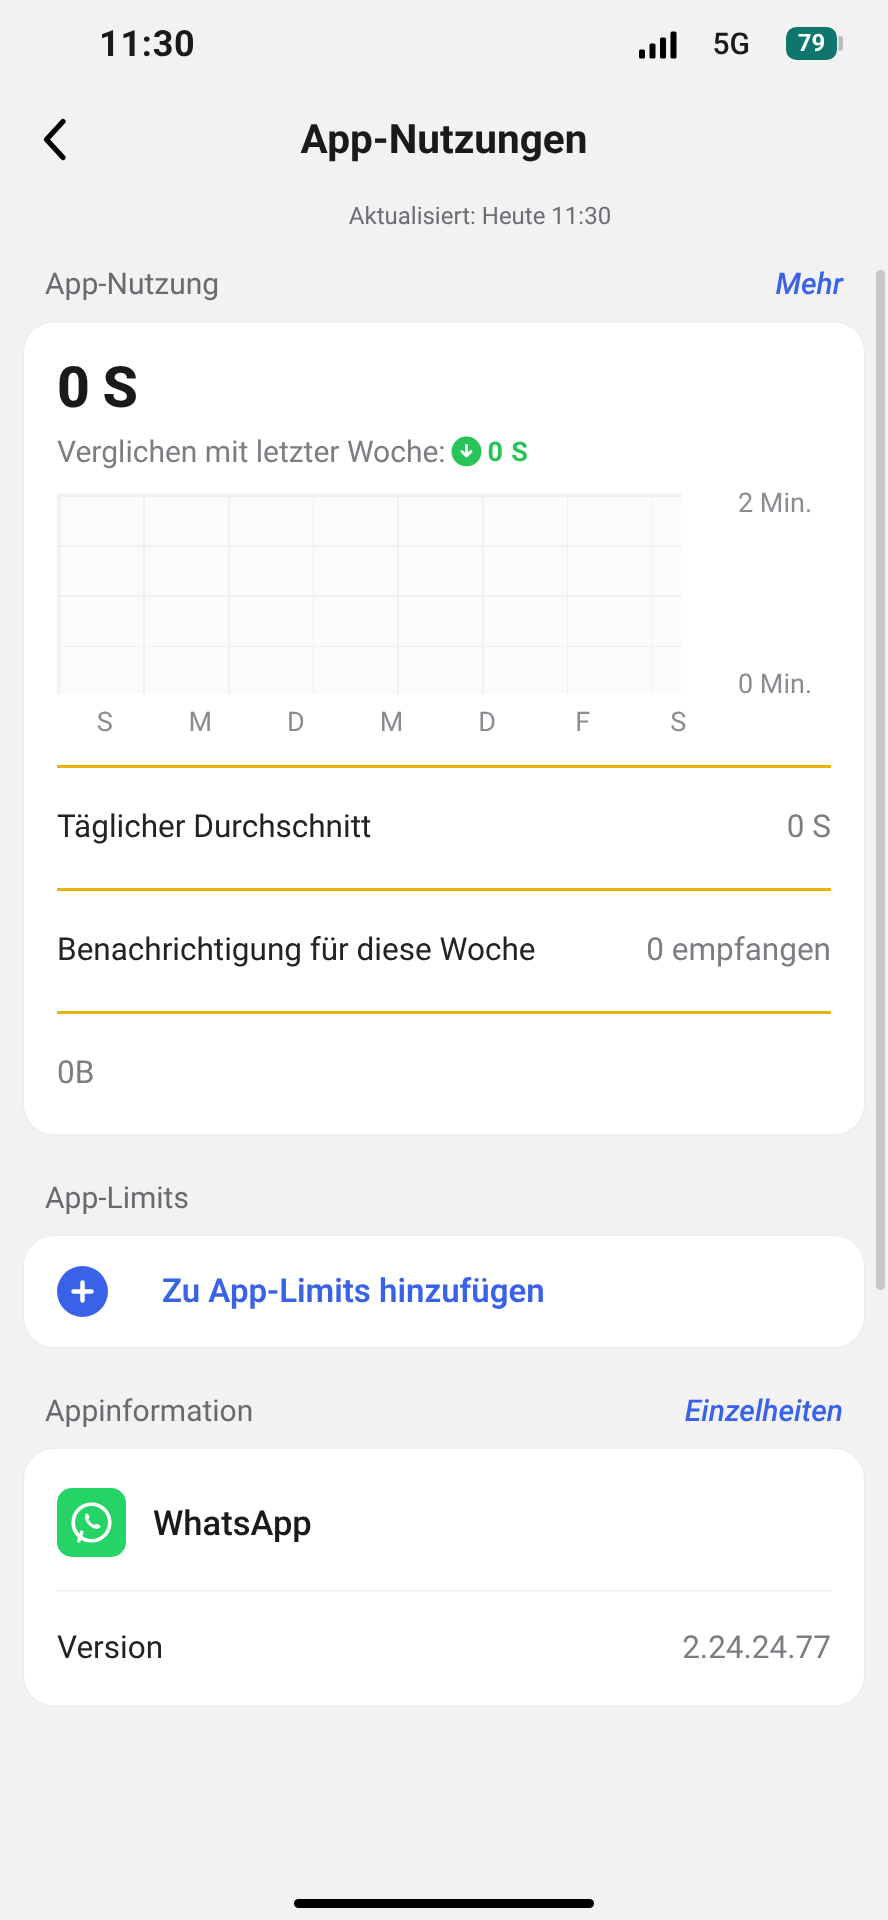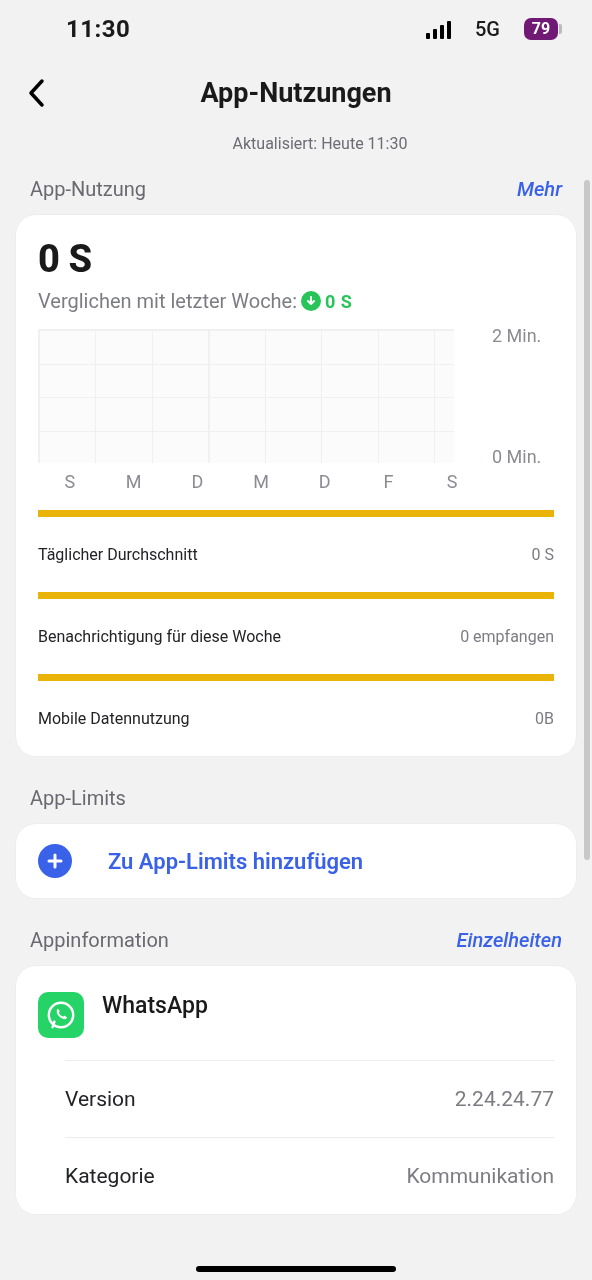--- a/index.html
+++ b/index.html
@@ -61,7 +61,7 @@
     align-items: center;
   }
   .battery-body {
-    background: #701a75;
+    background: #0f766e;
     color: #fff;
     border-radius: 7px;
     padding: 1px 4px;

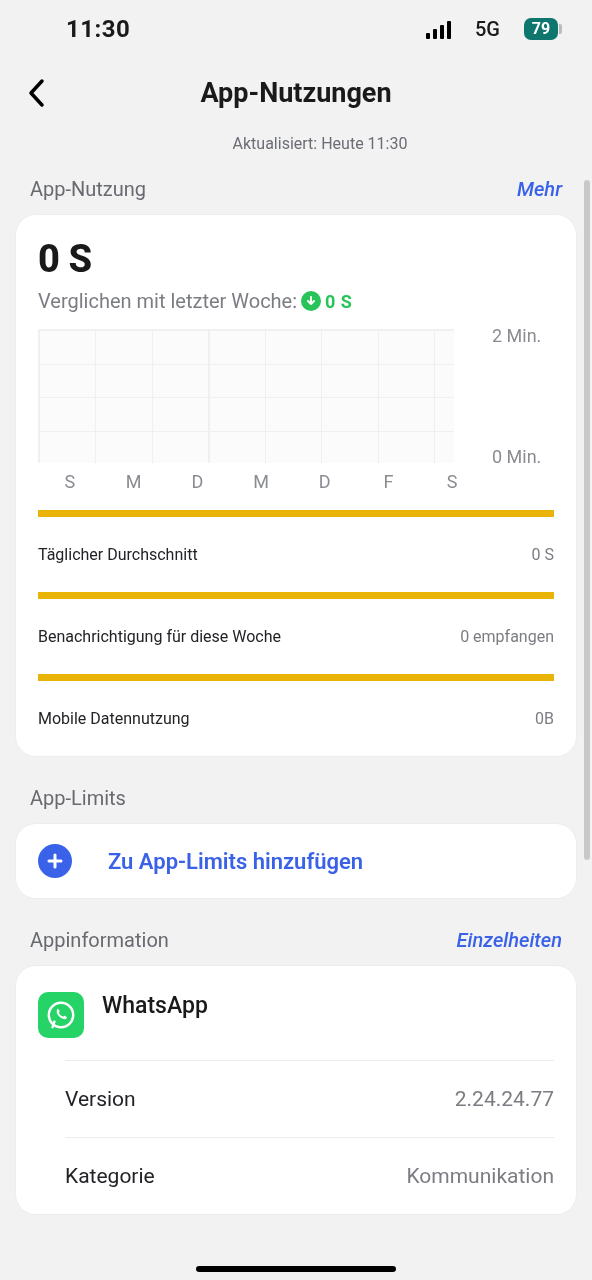--- a/index.html
+++ b/index.html
@@ -230,8 +230,8 @@
     justify-content: space-between;
     align-items: center;
     padding: 28px 0;
-    border-top: 7px solid #eab308;
-    font-size: 16px;
+    border-top: 2px solid #eab308;
+    font-size: 21px;
   }
   .stat-label { color: #222326; }
   .stat-val   { color: #7b7d83; }

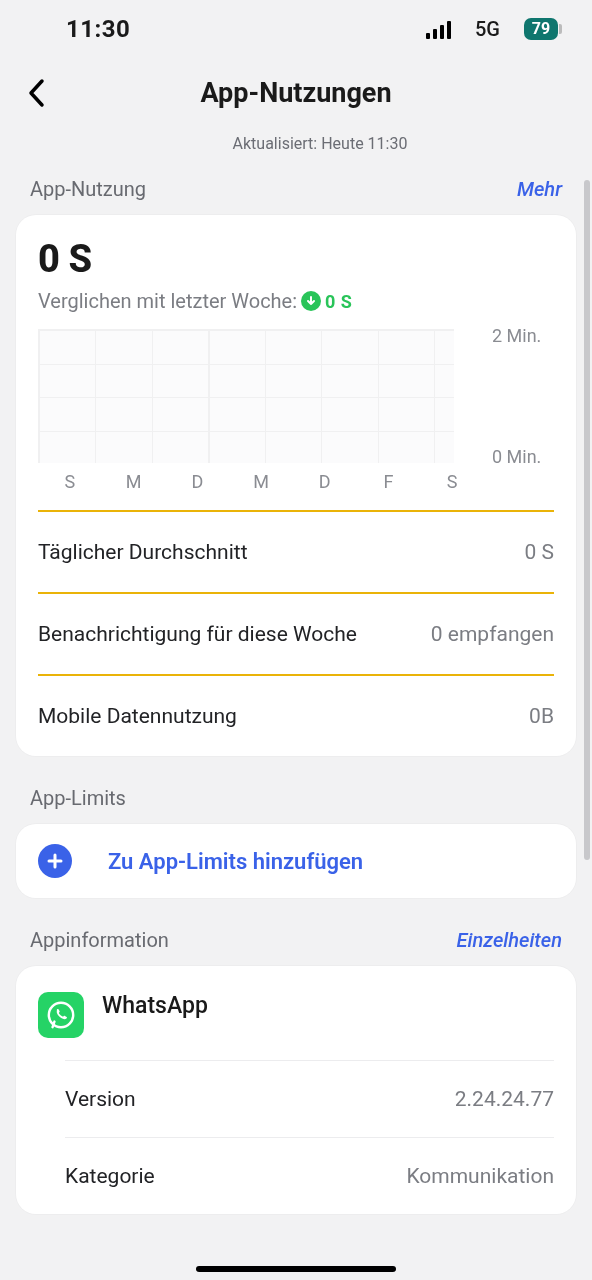--- a/index.html
+++ b/index.html
@@ -380,7 +380,6 @@
     <span class="stat-val">0 empfangen</span>
   </div>
   <div class="stat-row" style="border-bottom:none;">
-    <span class="stat-label">Mobile Datennutzung</span>
     <span class="stat-val">0B</span>
   </div>
 </div>

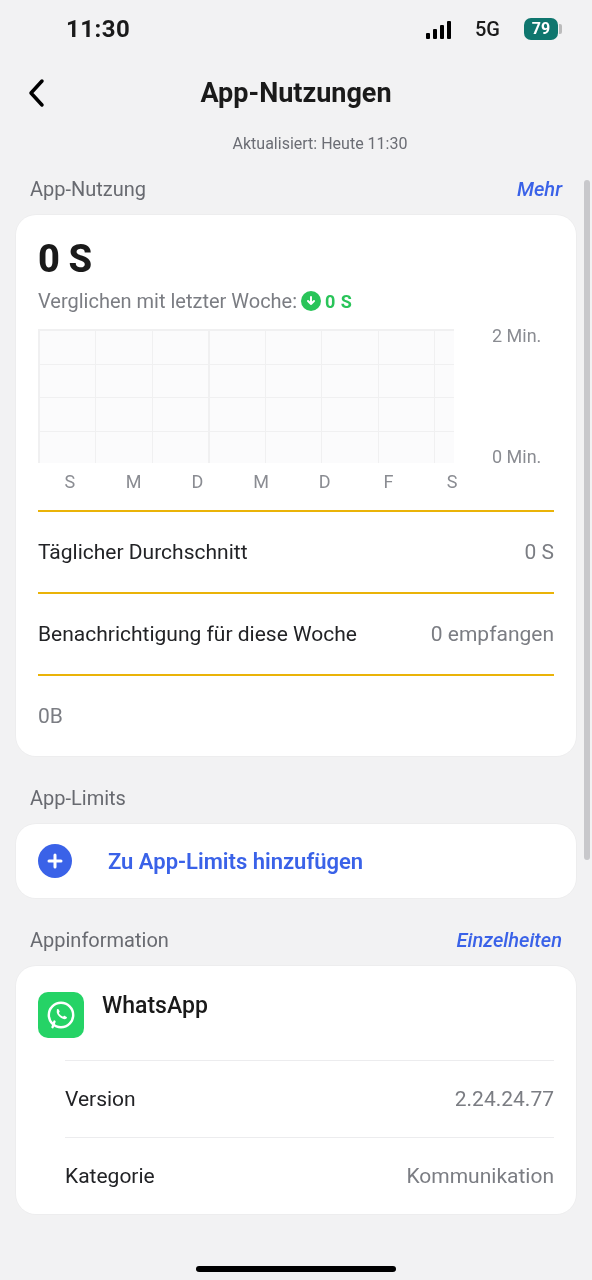--- a/index.html
+++ b/index.html
@@ -262,6 +262,7 @@
   
   .appinfo-row {
     display: flex;
+    align-items: center;
     gap: 18px;
     padding: 4px 0 22px 0;
   }

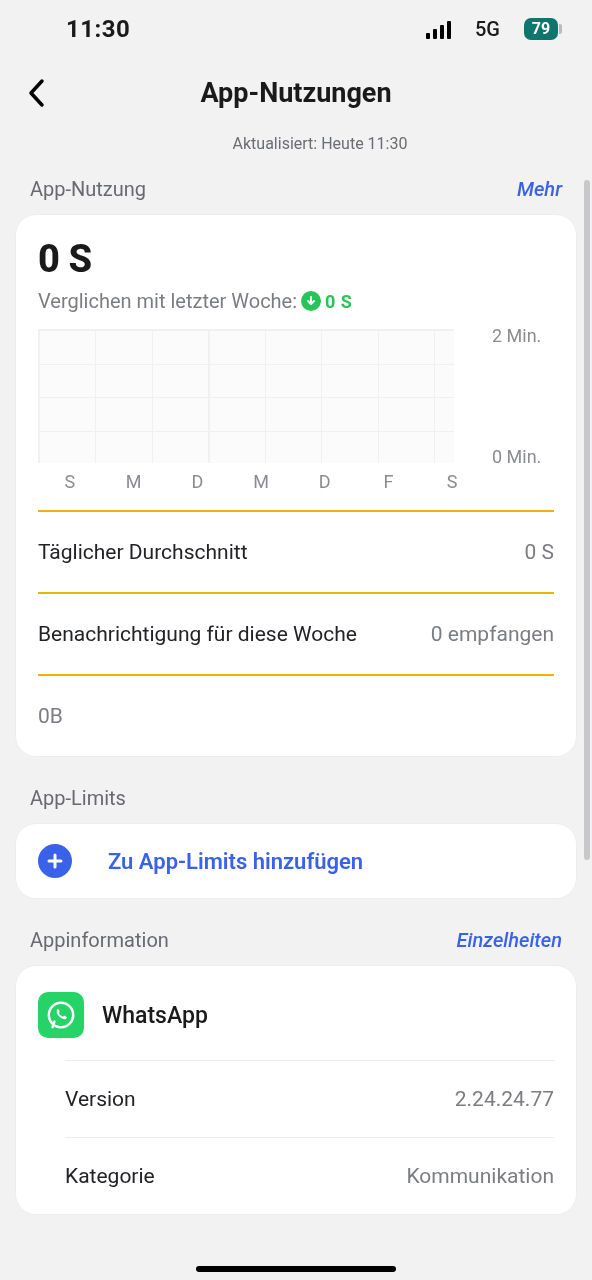--- a/index.html
+++ b/index.html
@@ -288,7 +288,6 @@
     padding: 26px 0;
     border-top: 1px solid #ececee;
     font-size: 21px;
-    margin-left: 27px;
   }
   .info-label { color: #222326; }
   .info-val   { color: #7b7d83; }

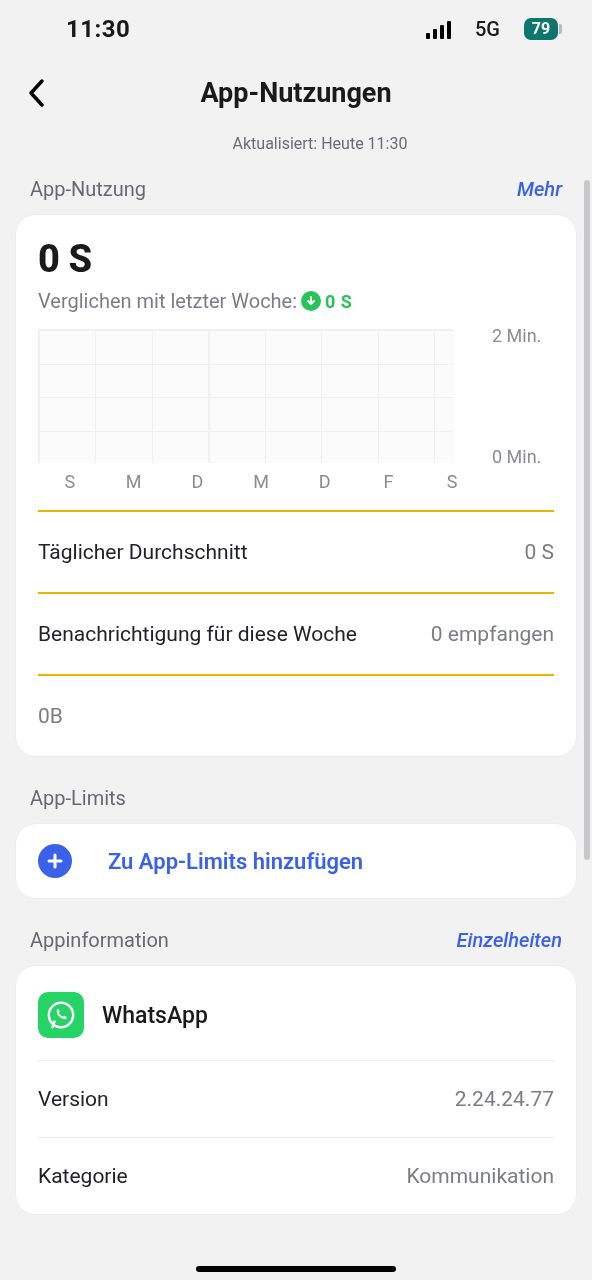--- a/index.html
+++ b/index.html
@@ -416,10 +416,6 @@
     <span class="info-label">Version</span>
     <span class="info-val">2.24.24.77</span>
   </div>
-  <div class="info-row">
-    <span class="info-label">Kategorie</span>
-    <span class="info-val">Kommunikation</span>
-  </div>
 </div>
 
 <div class="home-indicator"></div>

